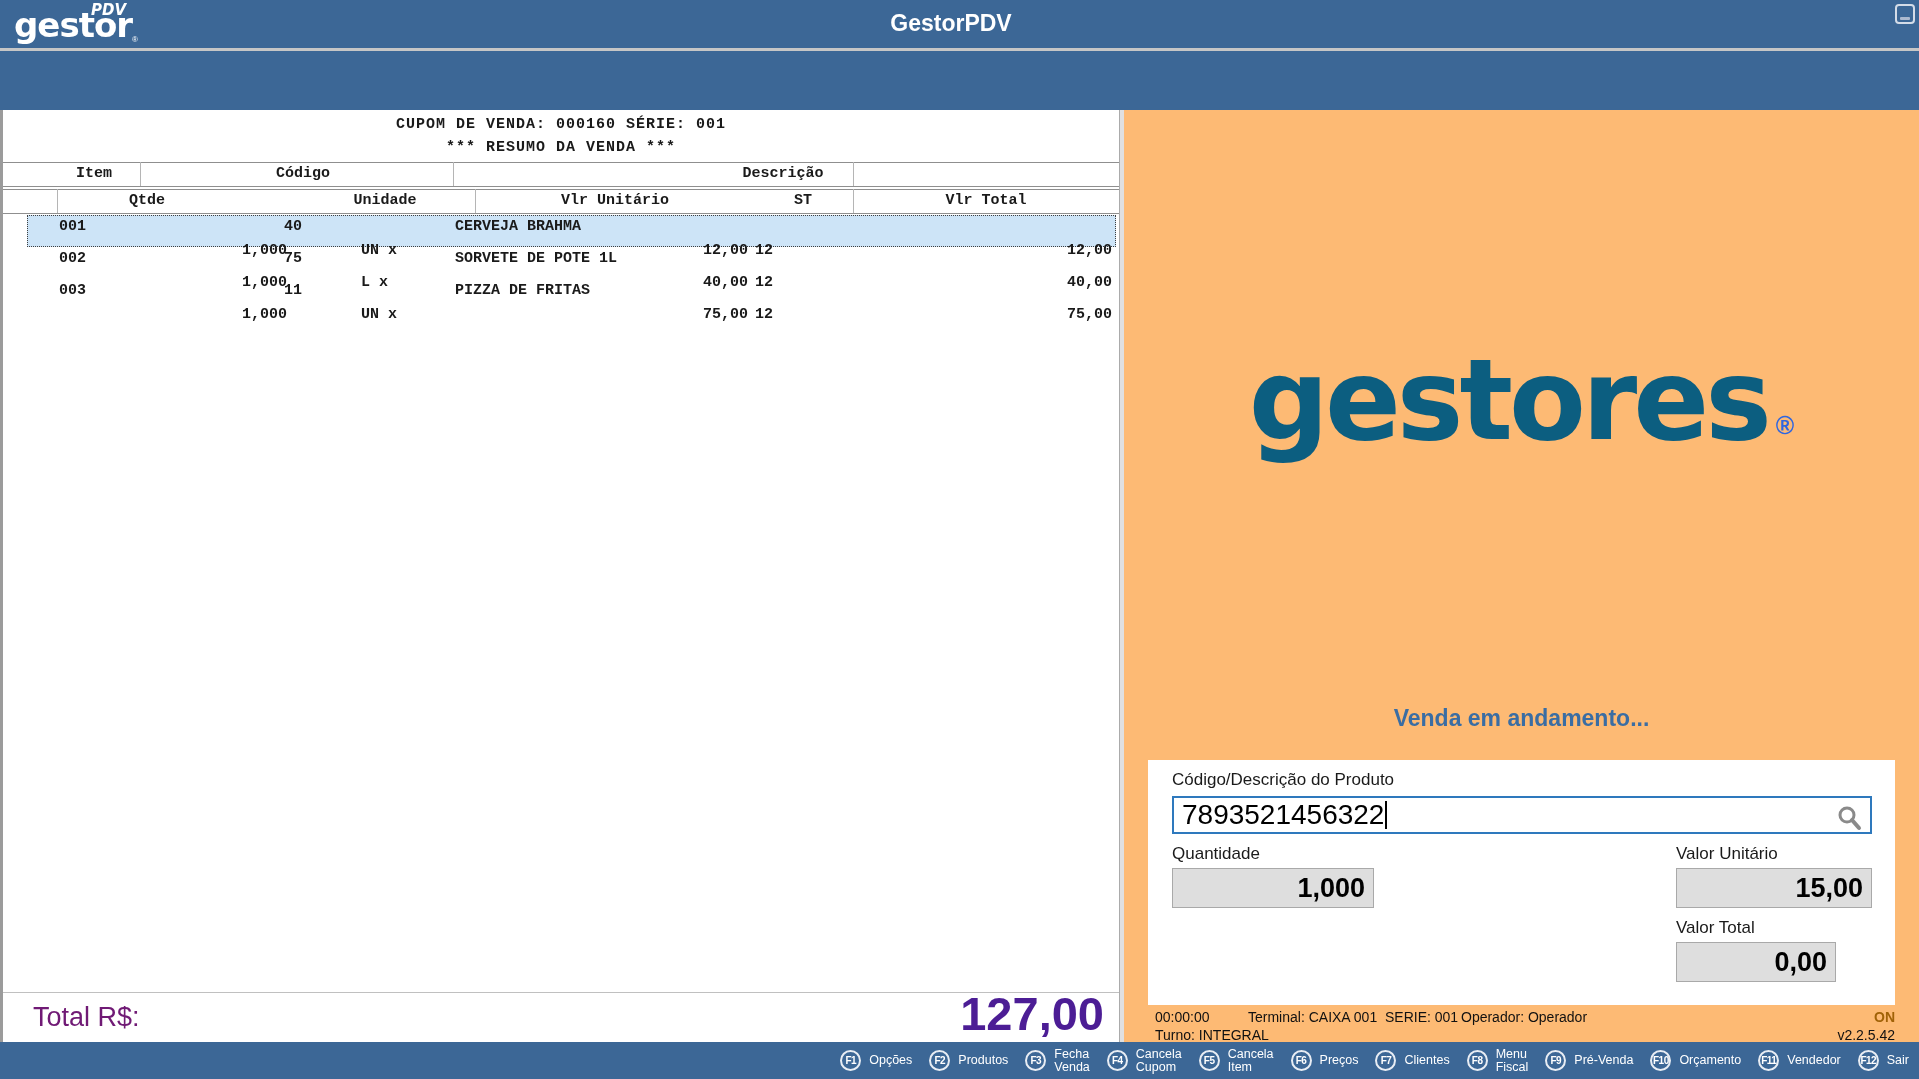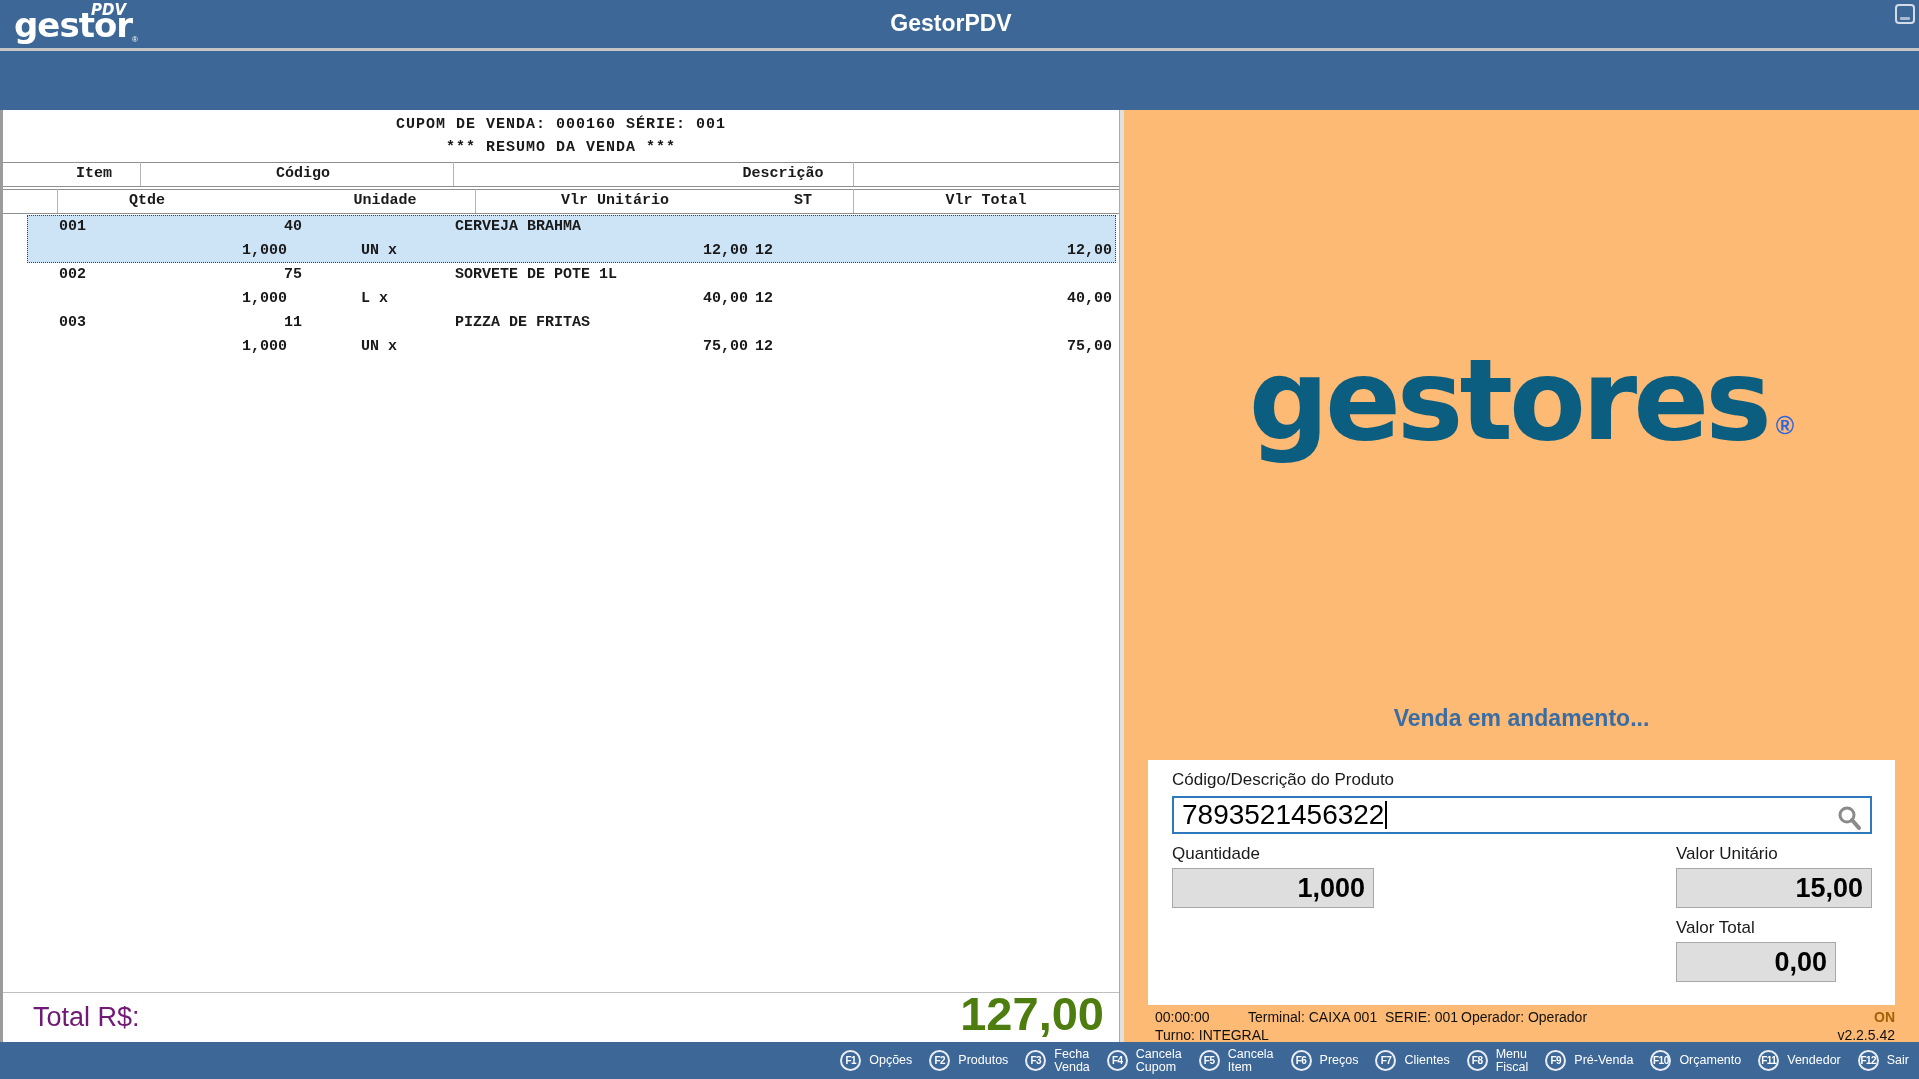--- a/index.html
+++ b/index.html
@@ -33,7 +33,7 @@
   .hdr-label { position:absolute; transform:translateX(-50%); line-height:20px; }
   .vsep { position:absolute; width:1px; background:#B5B5B5; }
   .rows { position:absolute; left:0; top:105px; width:100%; }
-  .item-row { position:relative; width:100%; height:48px; cursor:pointer; }
+  .item-row { position:relative; width:100%; height:32px; cursor:pointer; }
   .item-row.selected::before {
     content:""; position:absolute; left:24px; right:3px; top:0; bottom:0;
     background:#CDE4F7; border:1px dotted #3F3F3F;

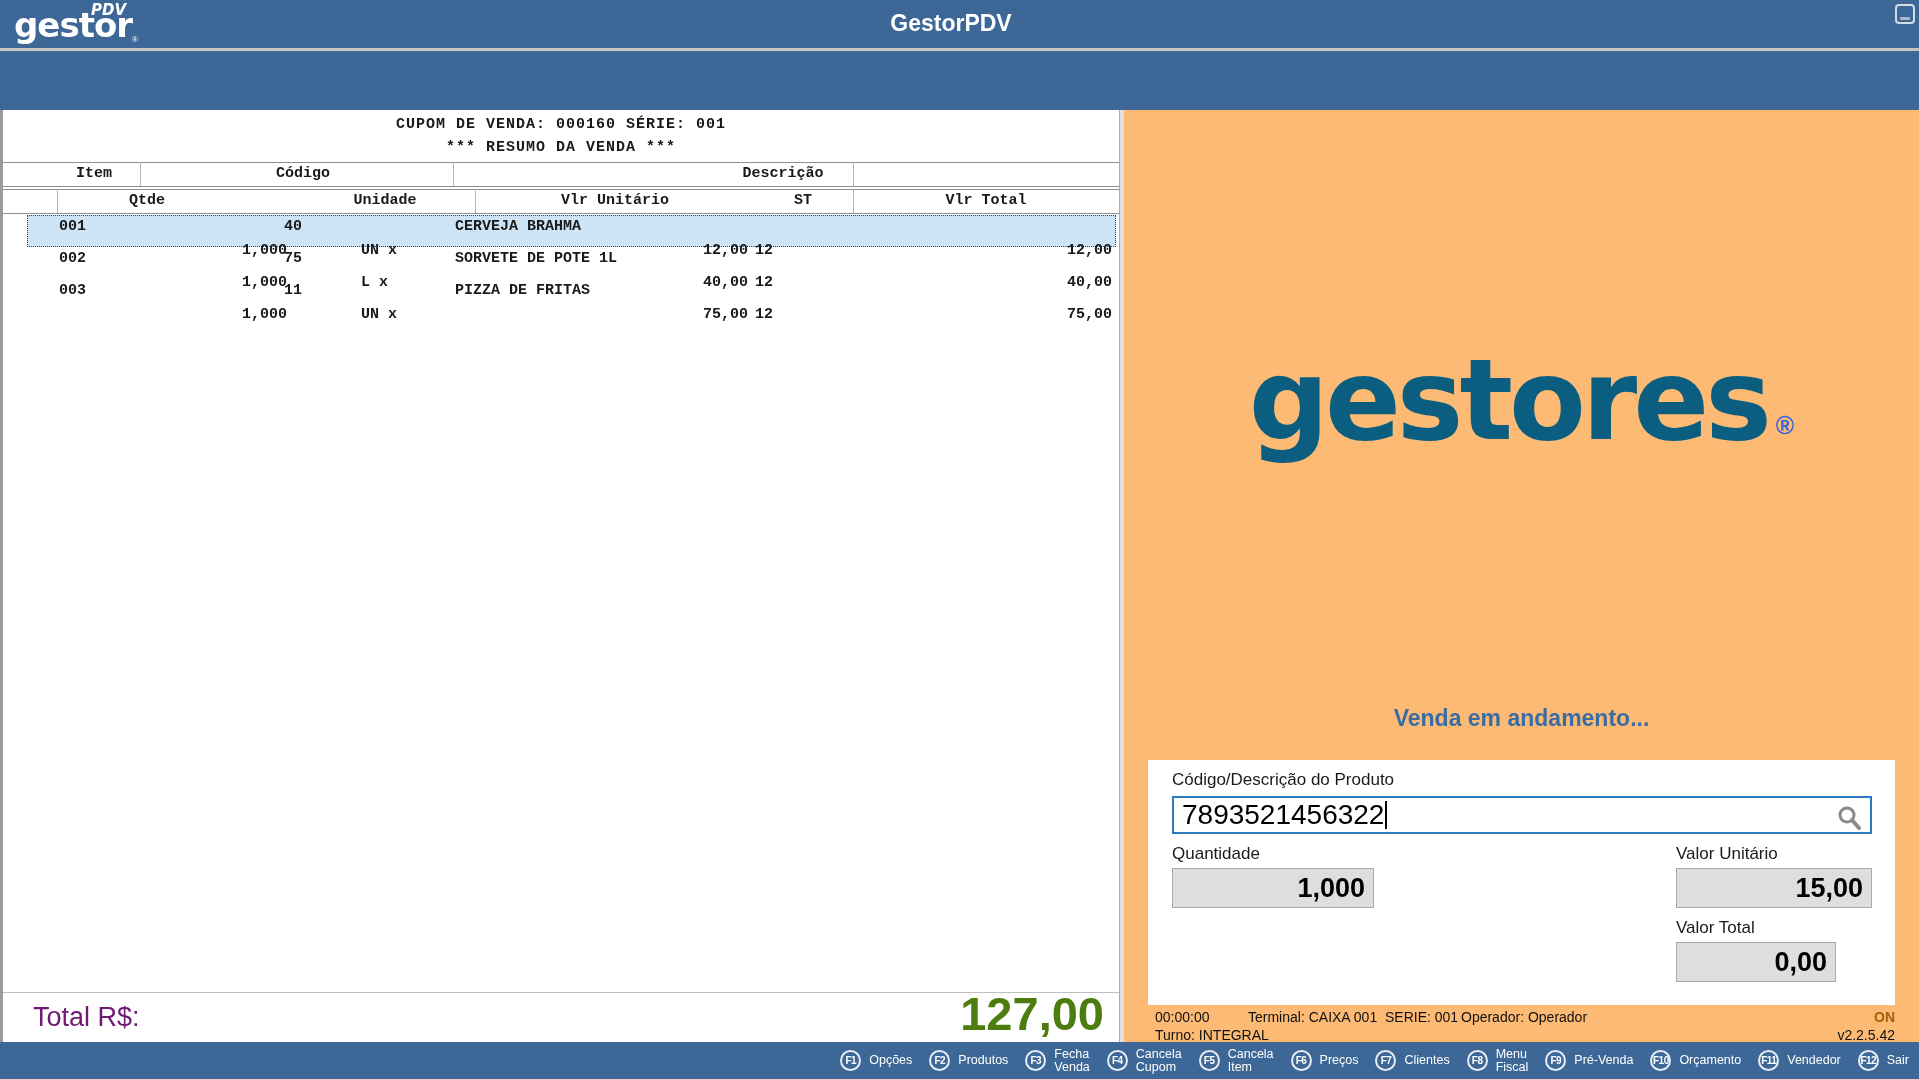--- a/index.html
+++ b/index.html
@@ -48,7 +48,7 @@
   .total-label { position:absolute; left:30px; top:892px; font-family:"Liberation Sans", sans-serif;
                  font-weight:normal; font-size:27px; color:#701a75; }
   .total-value { position:absolute; right:15px; top:876px; font-family:"Liberation Sans", sans-serif;
-                 font-size:47px; font-weight:bold; color:#4d7c0f; }
+                 font-size:47px; font-weight:bold; color:#4c1d95; }
 
   
   .side { position:absolute; left:1124px; top:110px; width:795px; height:932px; background:#fdba74; }

